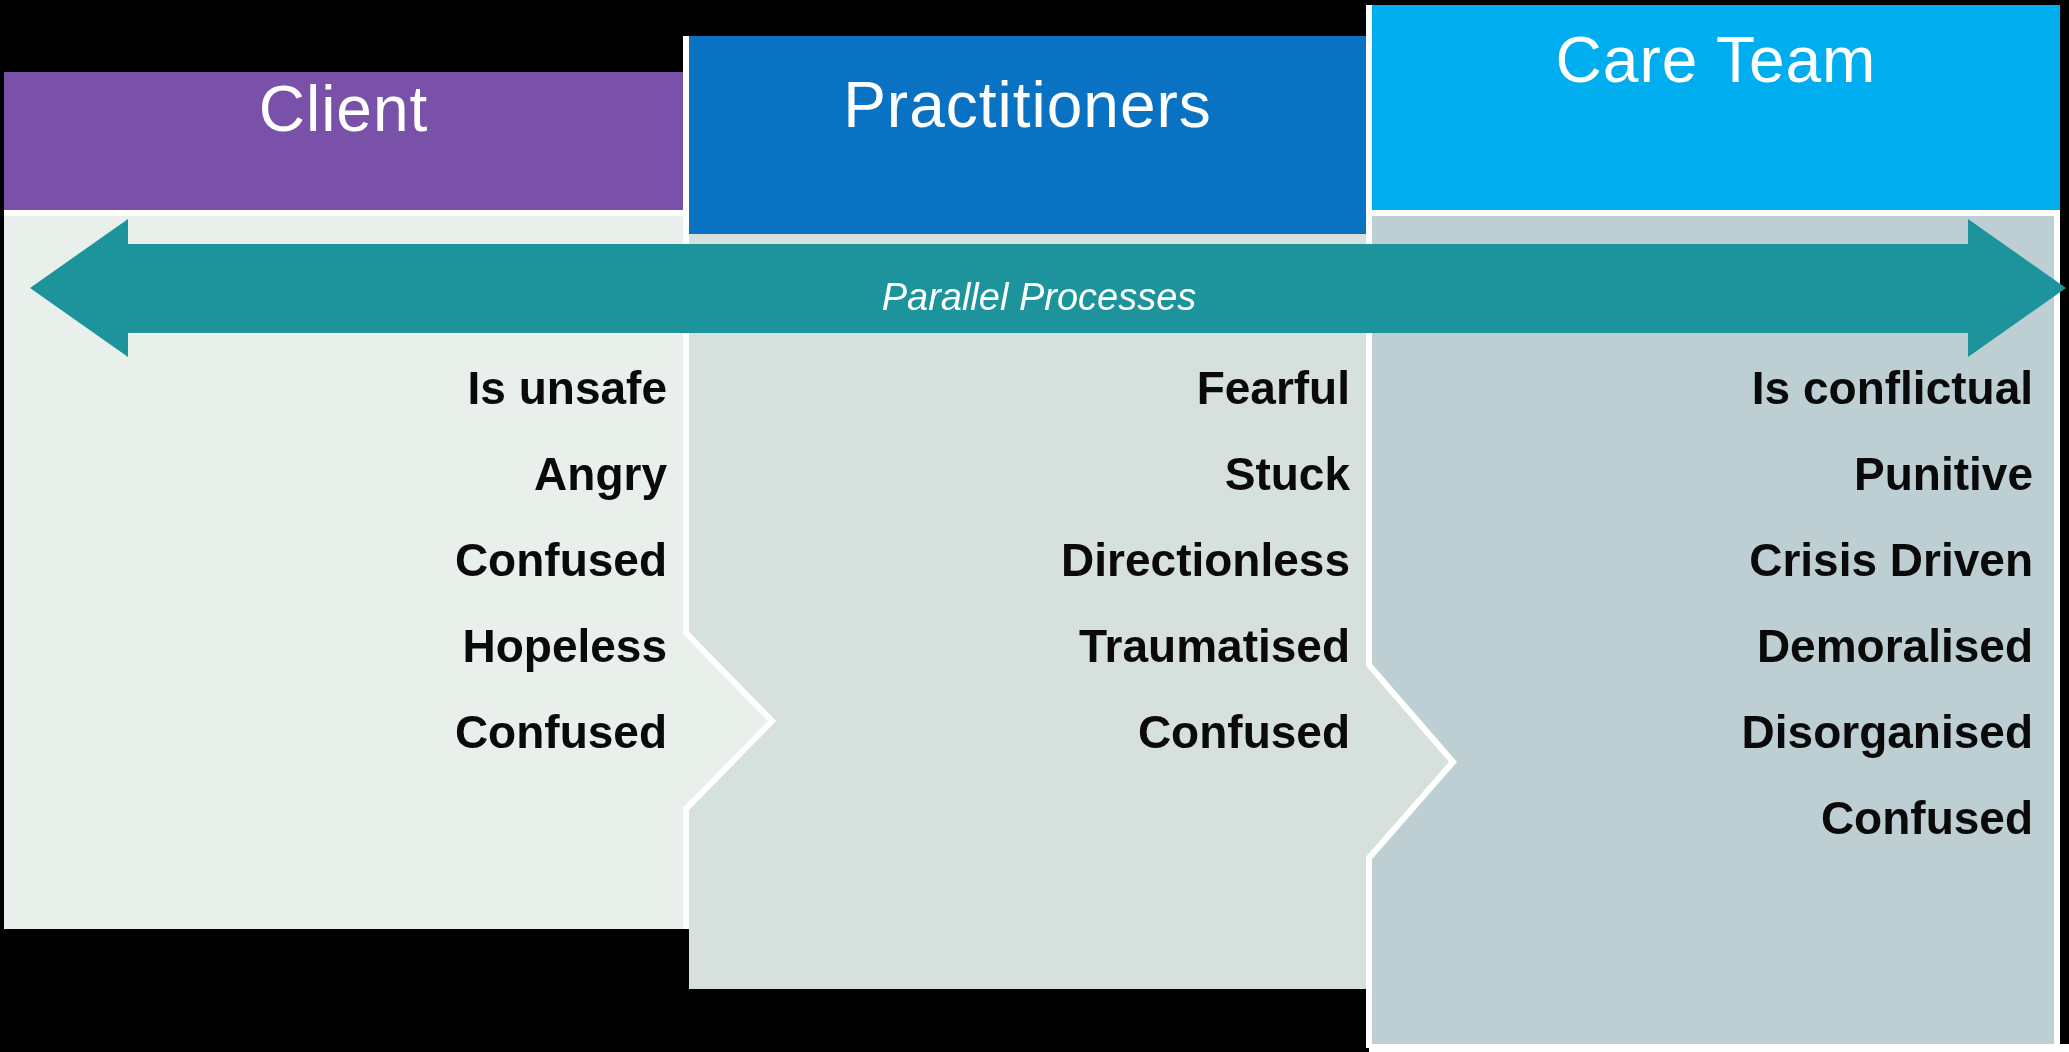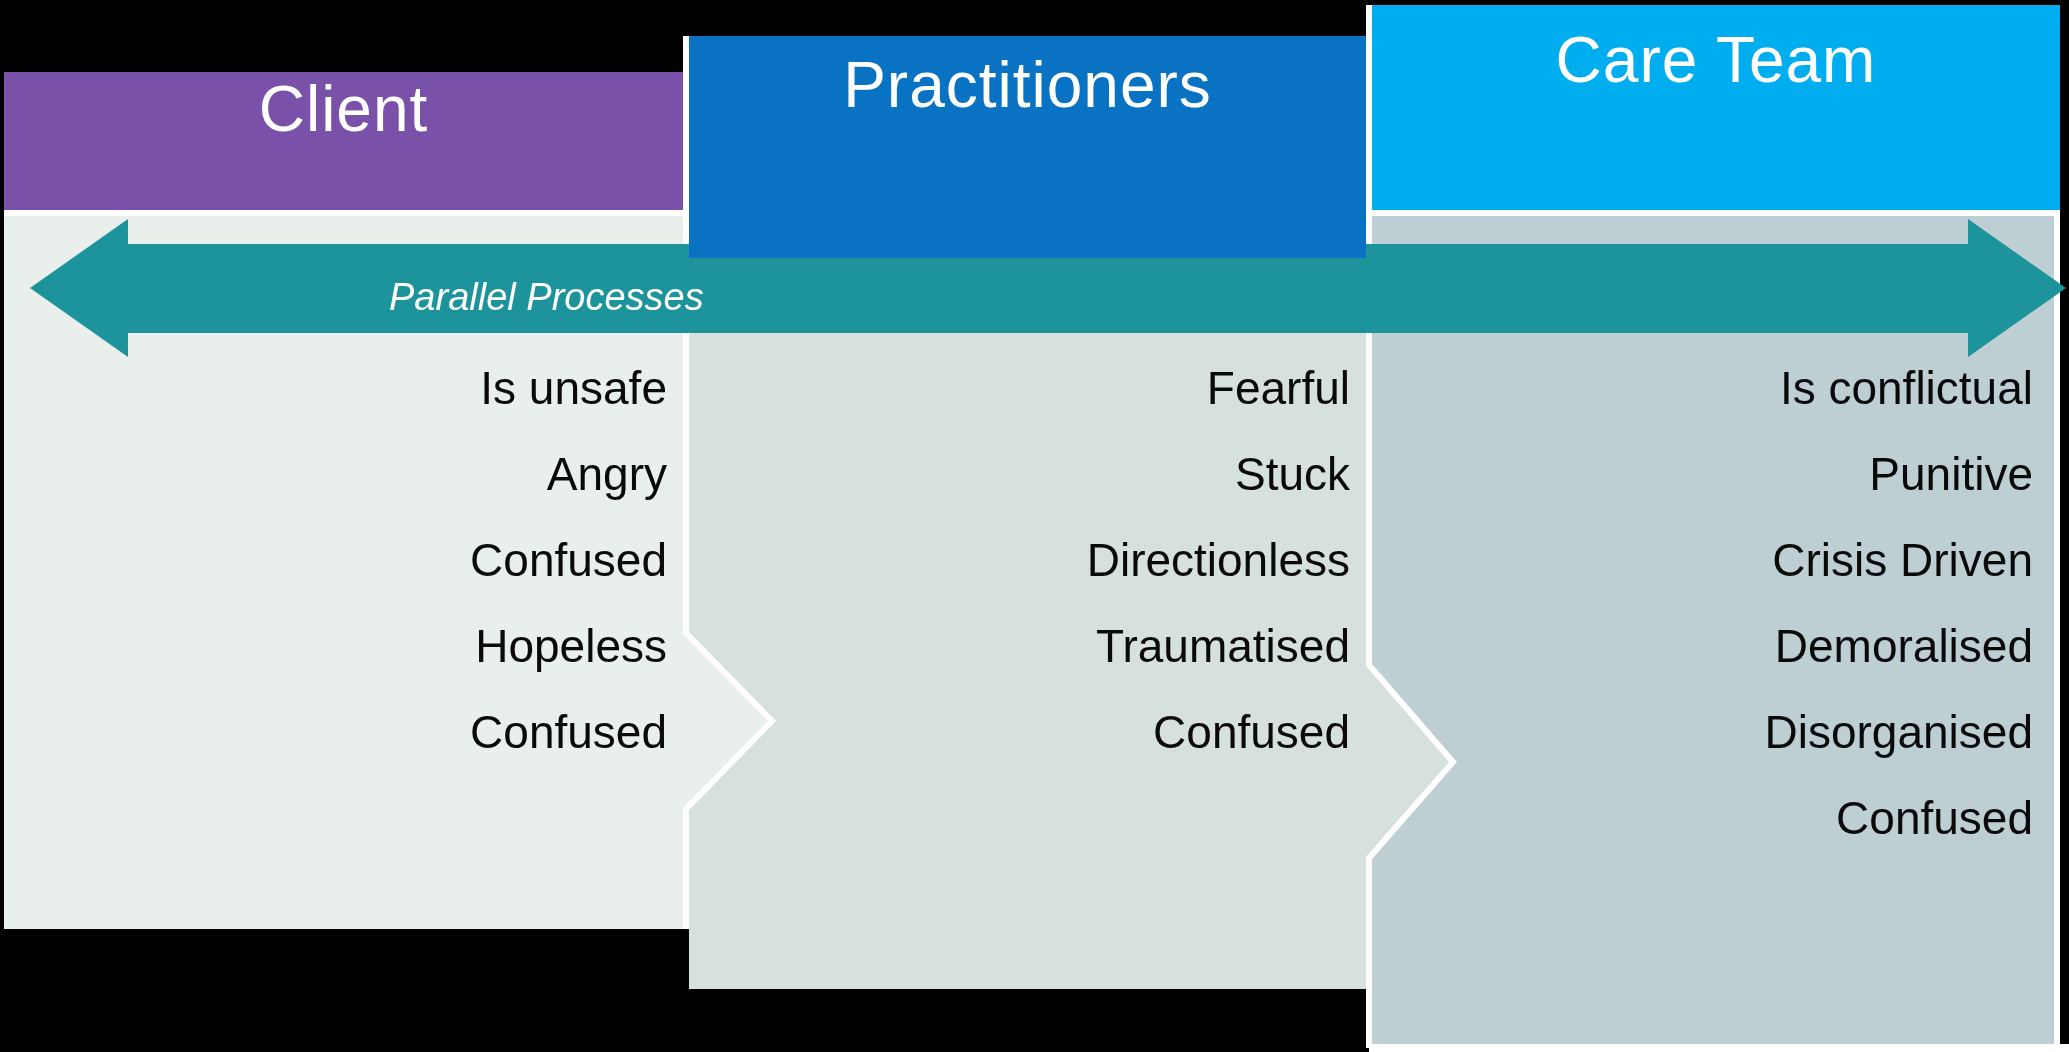--- a/index.html
+++ b/index.html
@@ -31,7 +31,7 @@
     letter-spacing: 1px;
   }
   .hdr-client  { left: 4px;    top: 72px; width: 679px; height: 138px; box-sizing: border-box; }
-  .hdr-pract   { left: 689px;  top: 36px; width: 677px; height: 222px; padding-top: 12px; box-sizing: border-box; }
+  .hdr-pract   { left: 689px;  top: 36px; width: 677px; height: 198px; padding-top: 32px; box-sizing: border-box; }
   .hdr-care    { left: 1372px; top: 5px;  width: 688px; height: 205px; padding-top: 18px; box-sizing: border-box; }
   .arrow-label {
     position: absolute;

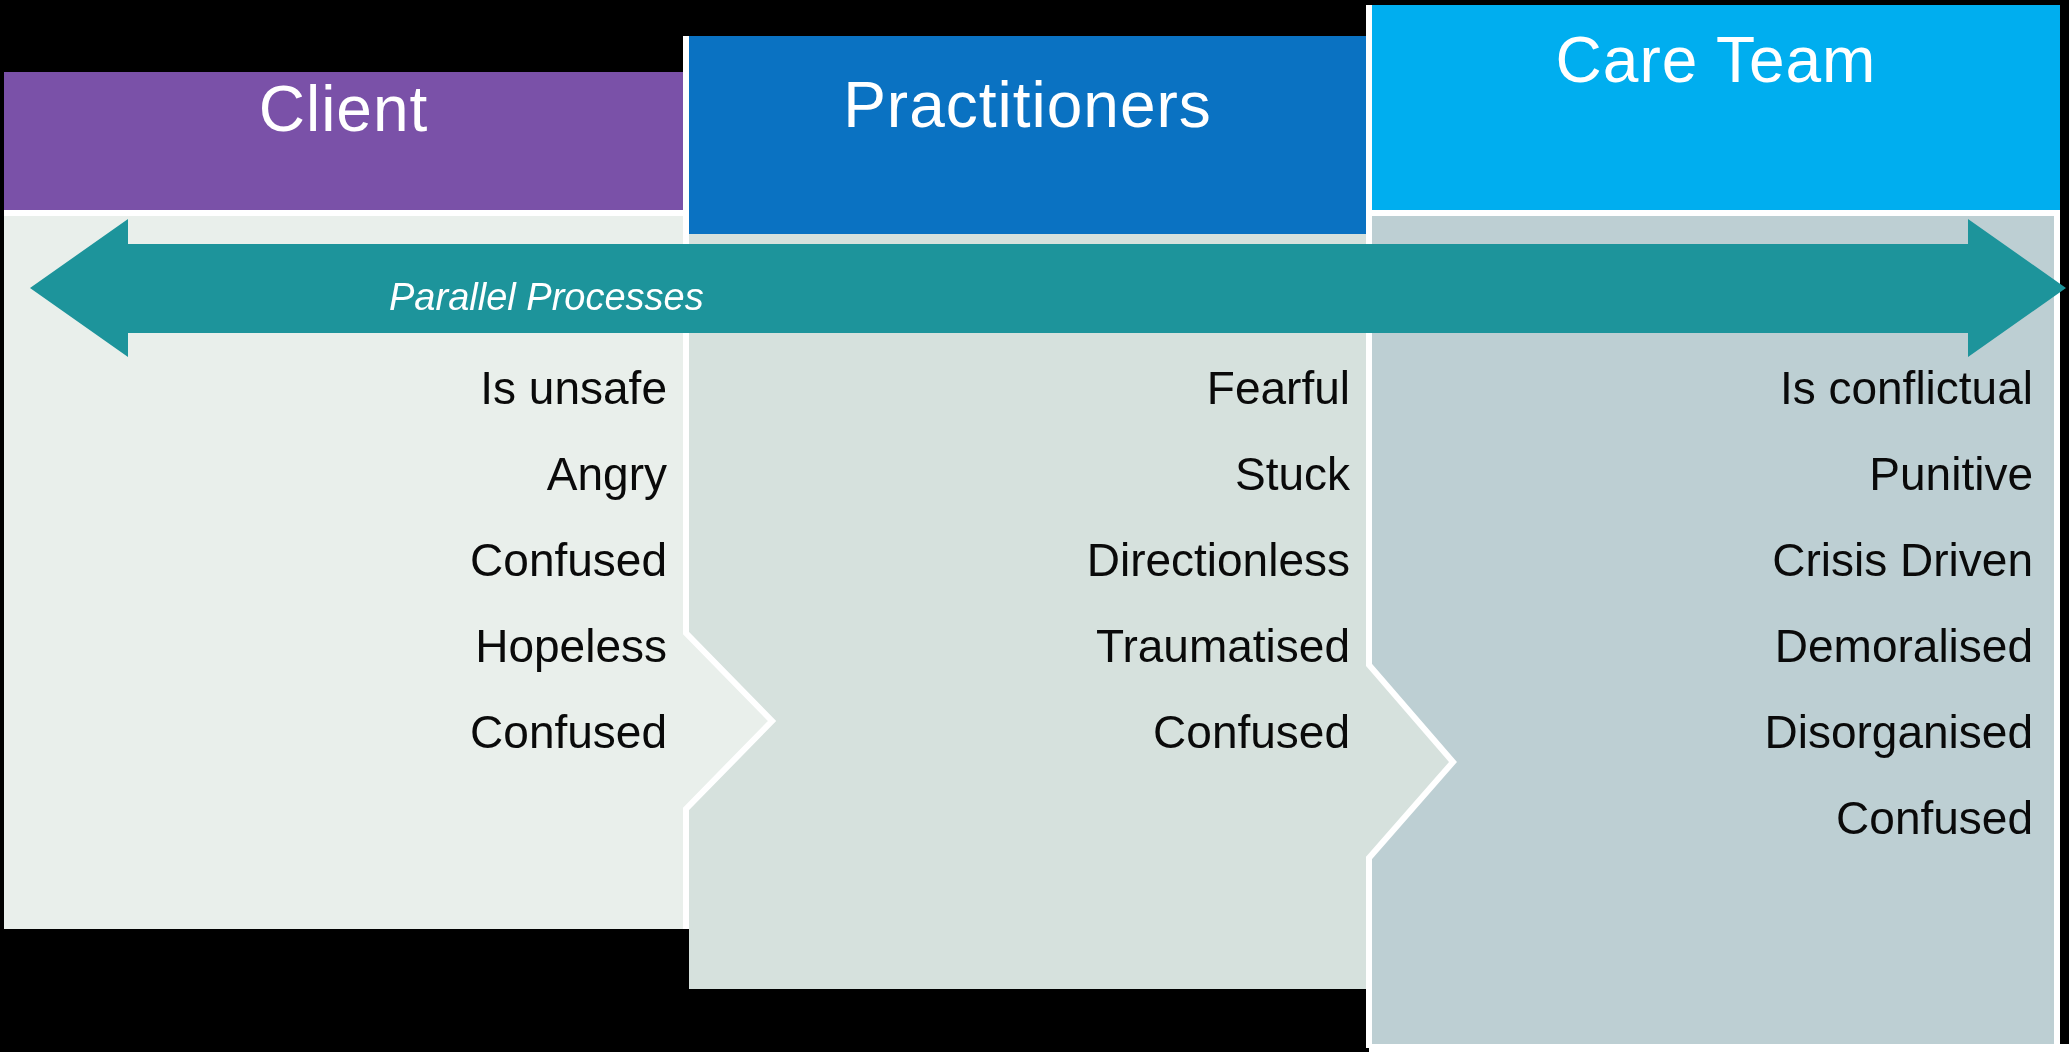--- a/index.html
+++ b/index.html
@@ -38,6 +38,7 @@
     left: 389px;
     top: 272px;
     width: 1300px;
+    text-align: center;
     color: #FFFFFF;
     font-size: 38px;
     line-height: 50px;

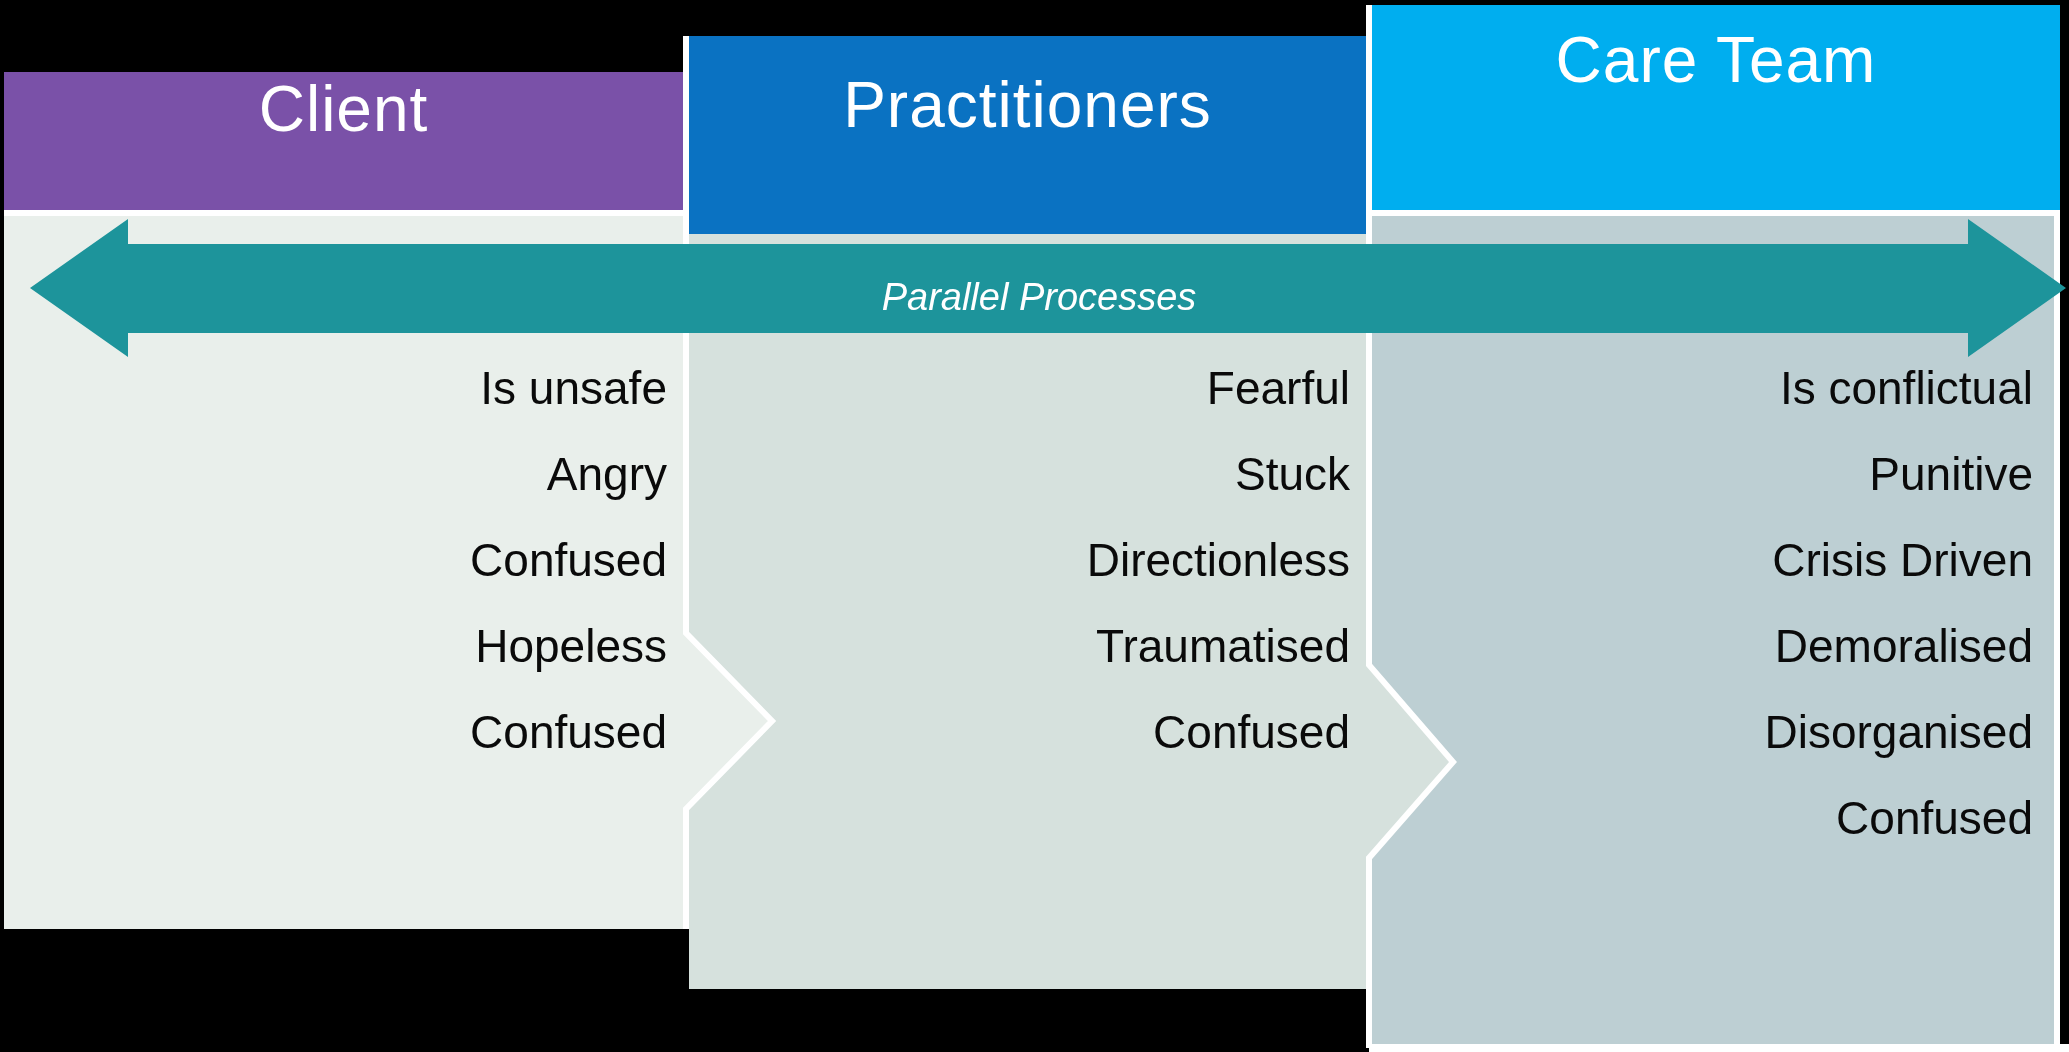--- a/index.html
+++ b/index.html
@@ -50,6 +50,7 @@
     text-align: right;
     color: #0A0A0A;
     font-size: 46px;
+    font-weight: bold;
   }
   .word-list .word {
     height: 86px;

